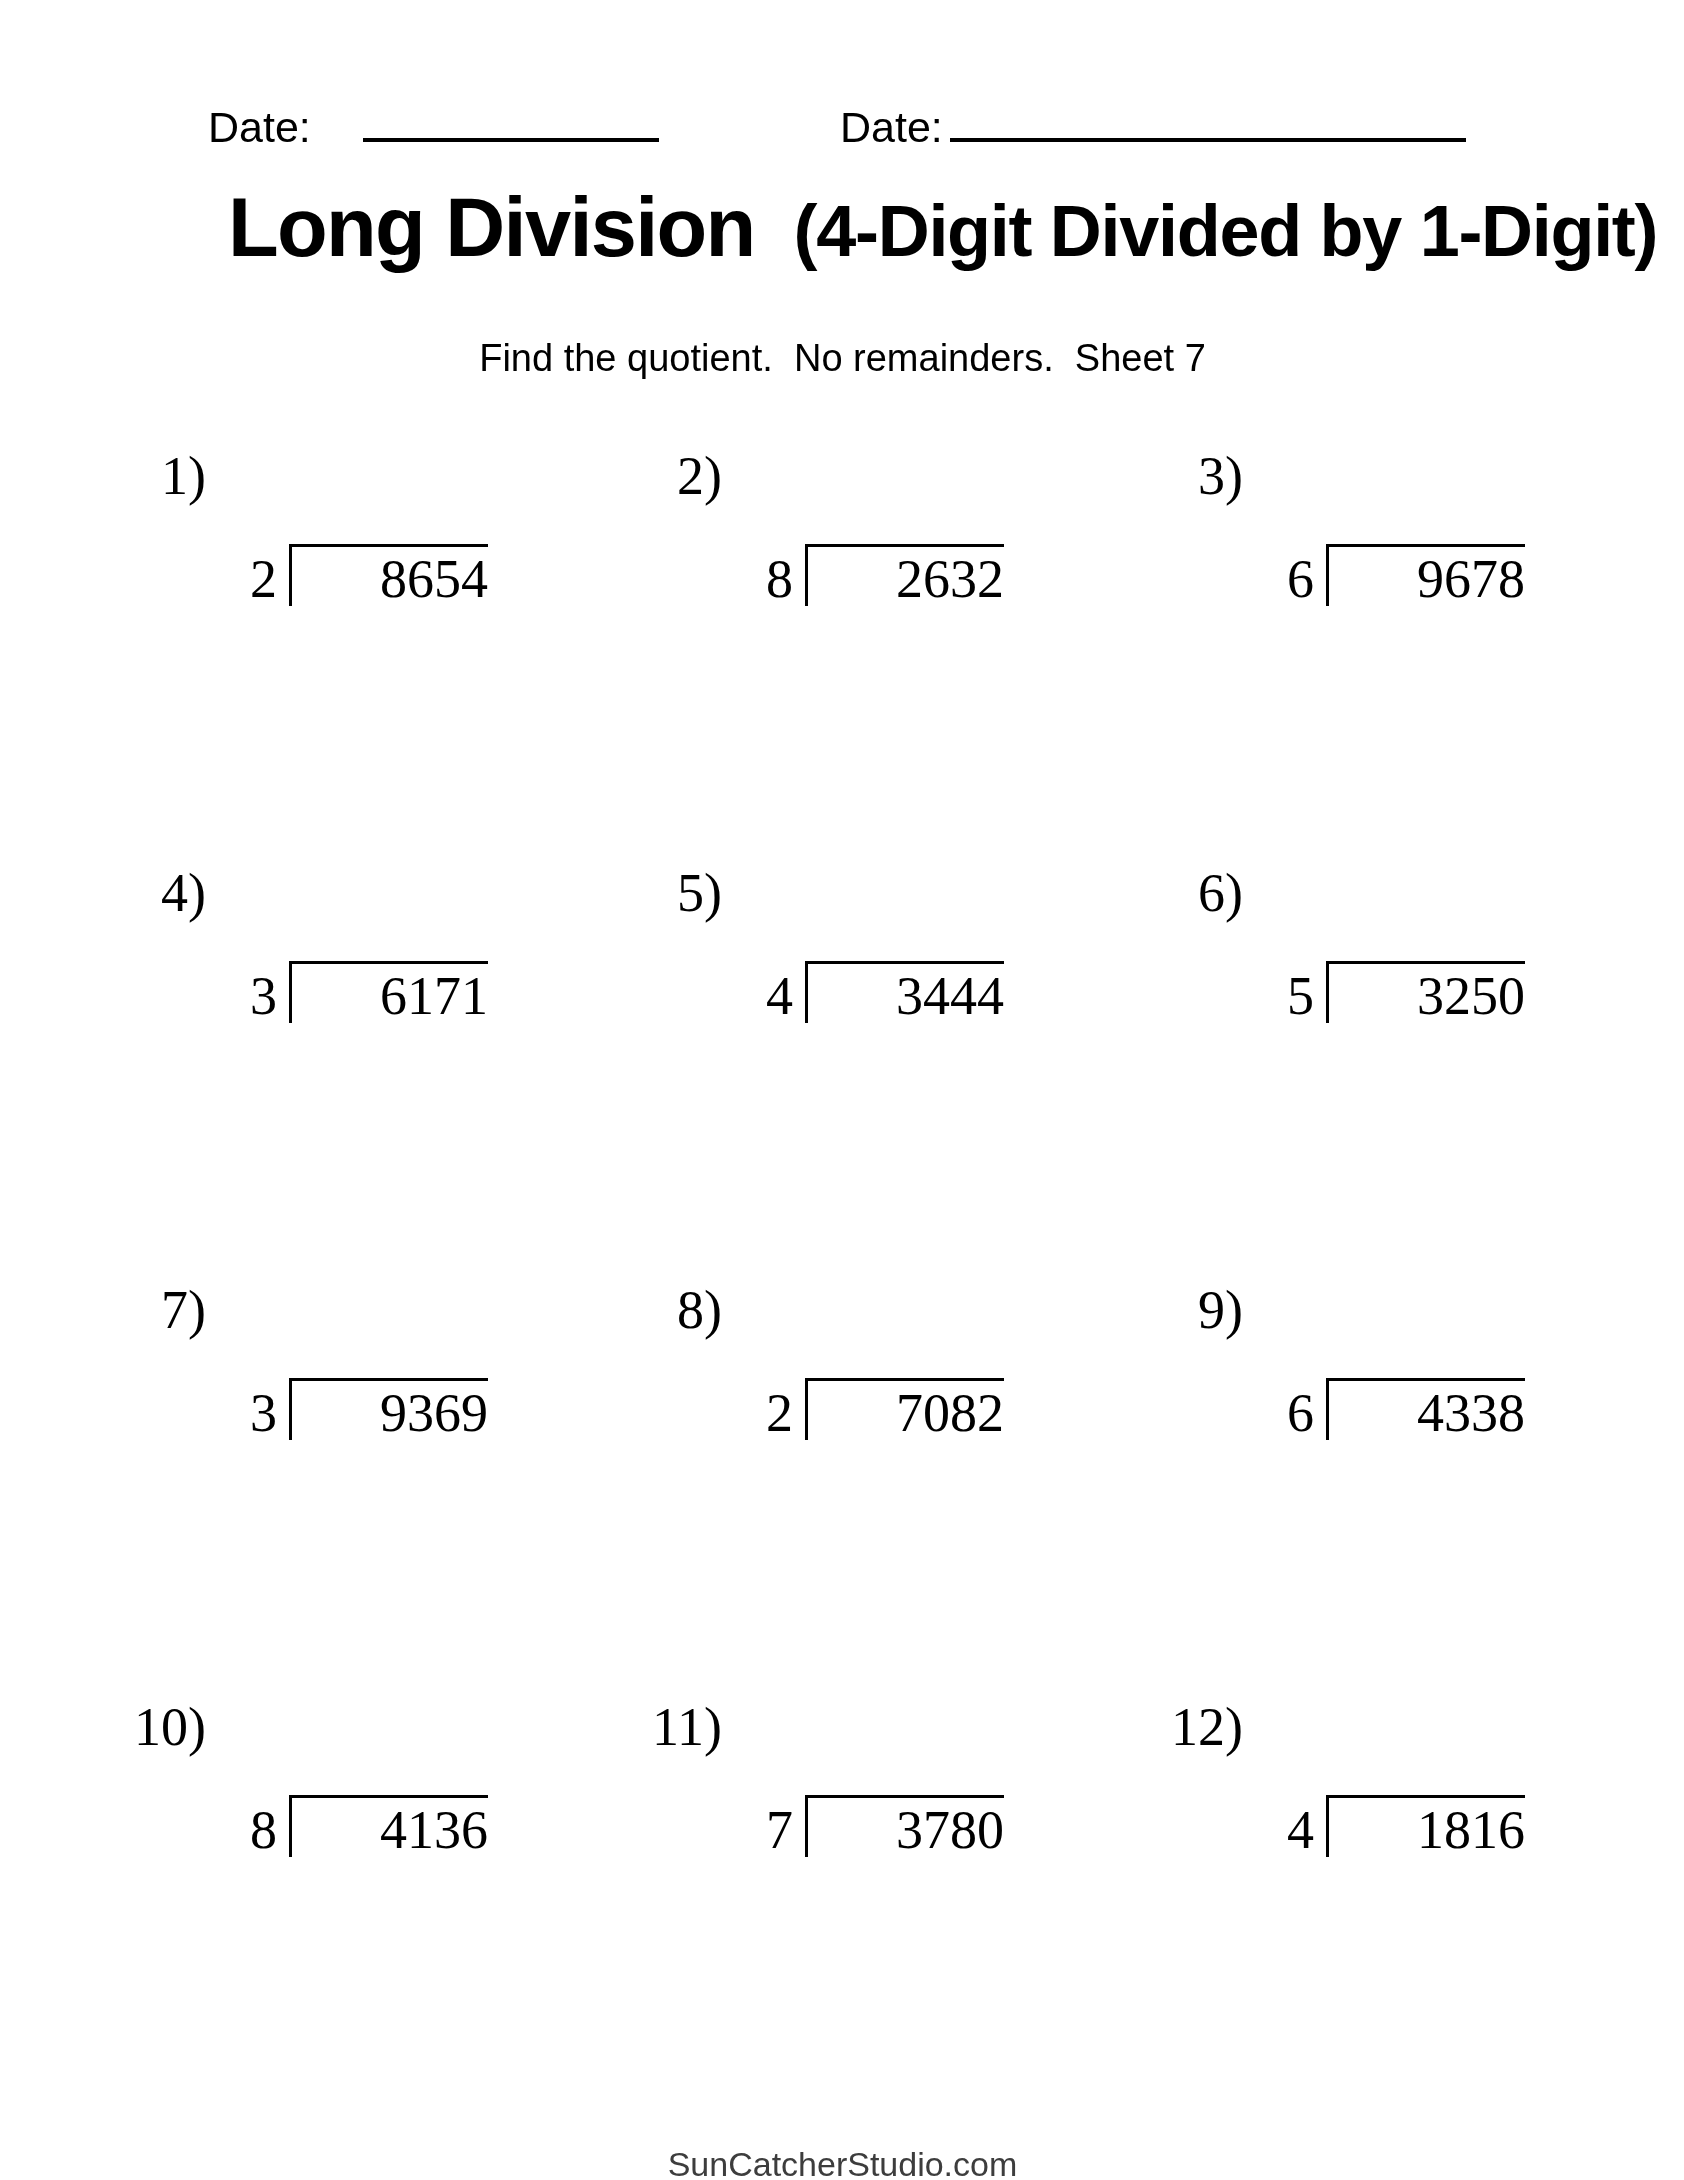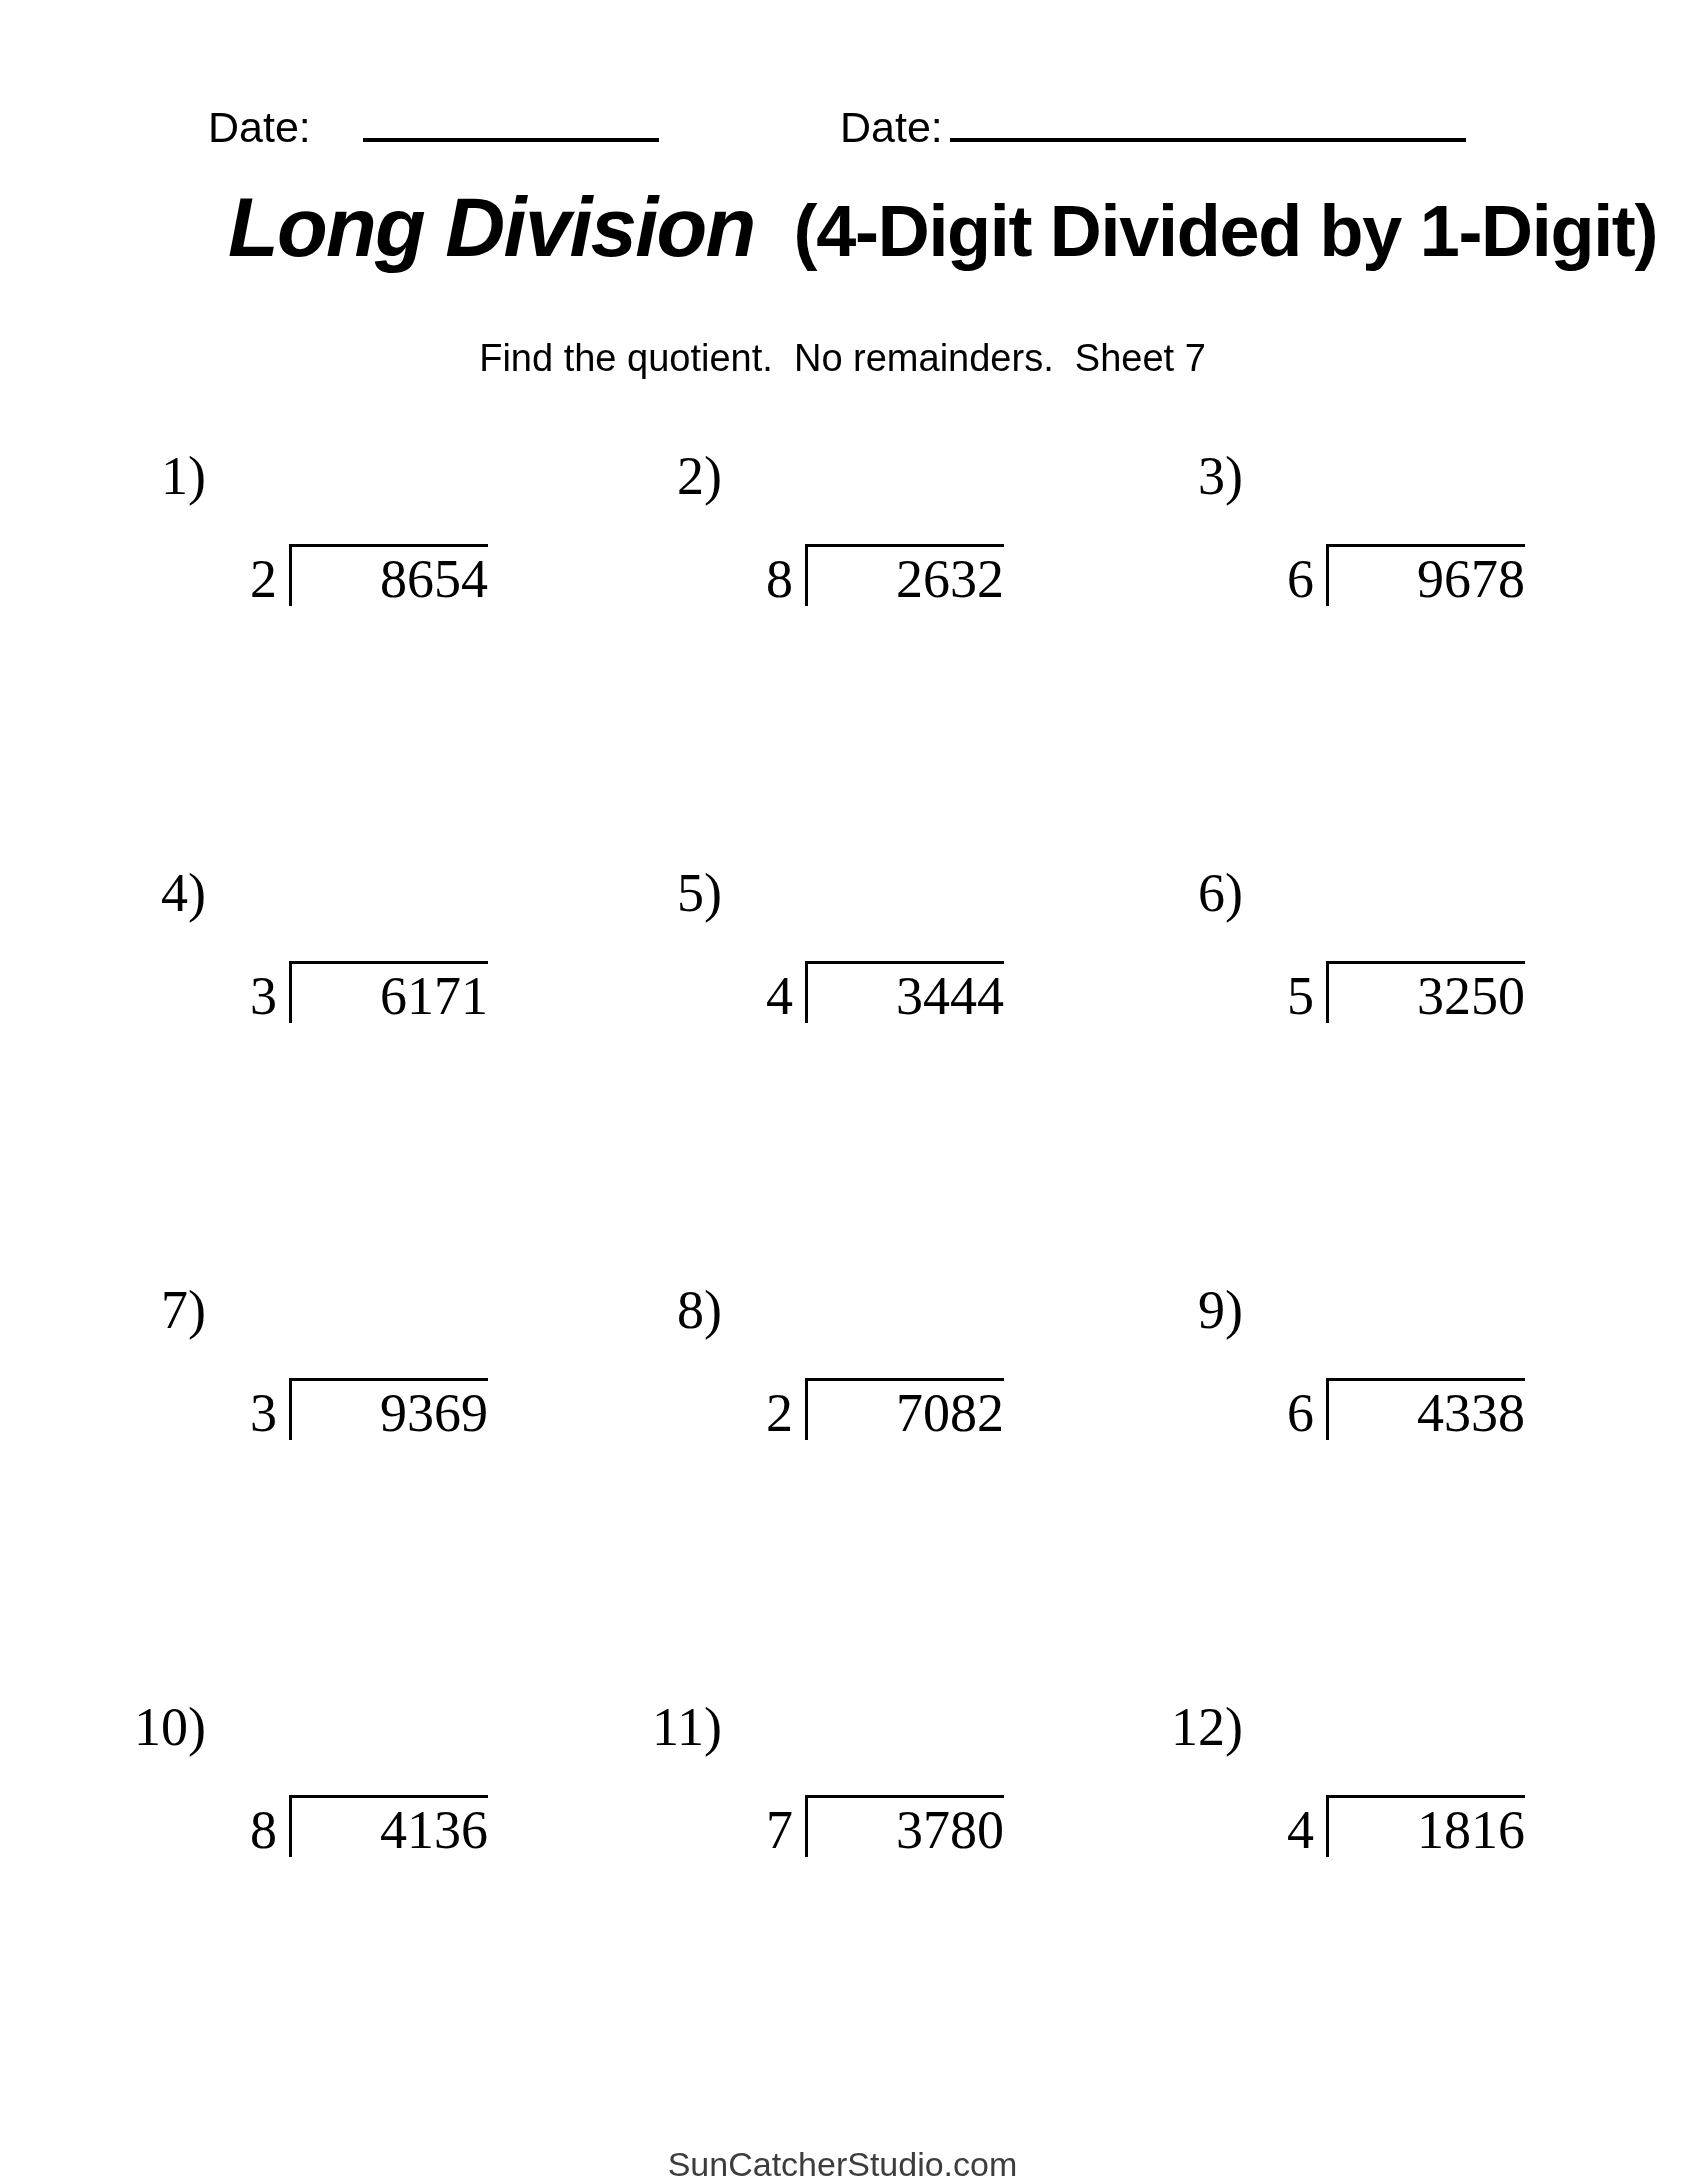--- a/index.html
+++ b/index.html
@@ -27,7 +27,7 @@
     position: absolute; left: 228px; top: 186px;
     display: flex; align-items: baseline; gap: 39px; white-space: nowrap;
   }
-  .title-main { font-size: 83px; font-weight: bold; line-height: 1; letter-spacing: -1.7px; font-style: italic; }
+  .title-main { font-size: 83px; font-weight: bold; line-height: 1; letter-spacing: -1.7px; }
   .title-qualifier { font-size: 72px; font-weight: bold; line-height: 1; letter-spacing: -1.3px; }
   .subtitle {
     position: absolute; left: 0; top: 293px; width: 100%;

